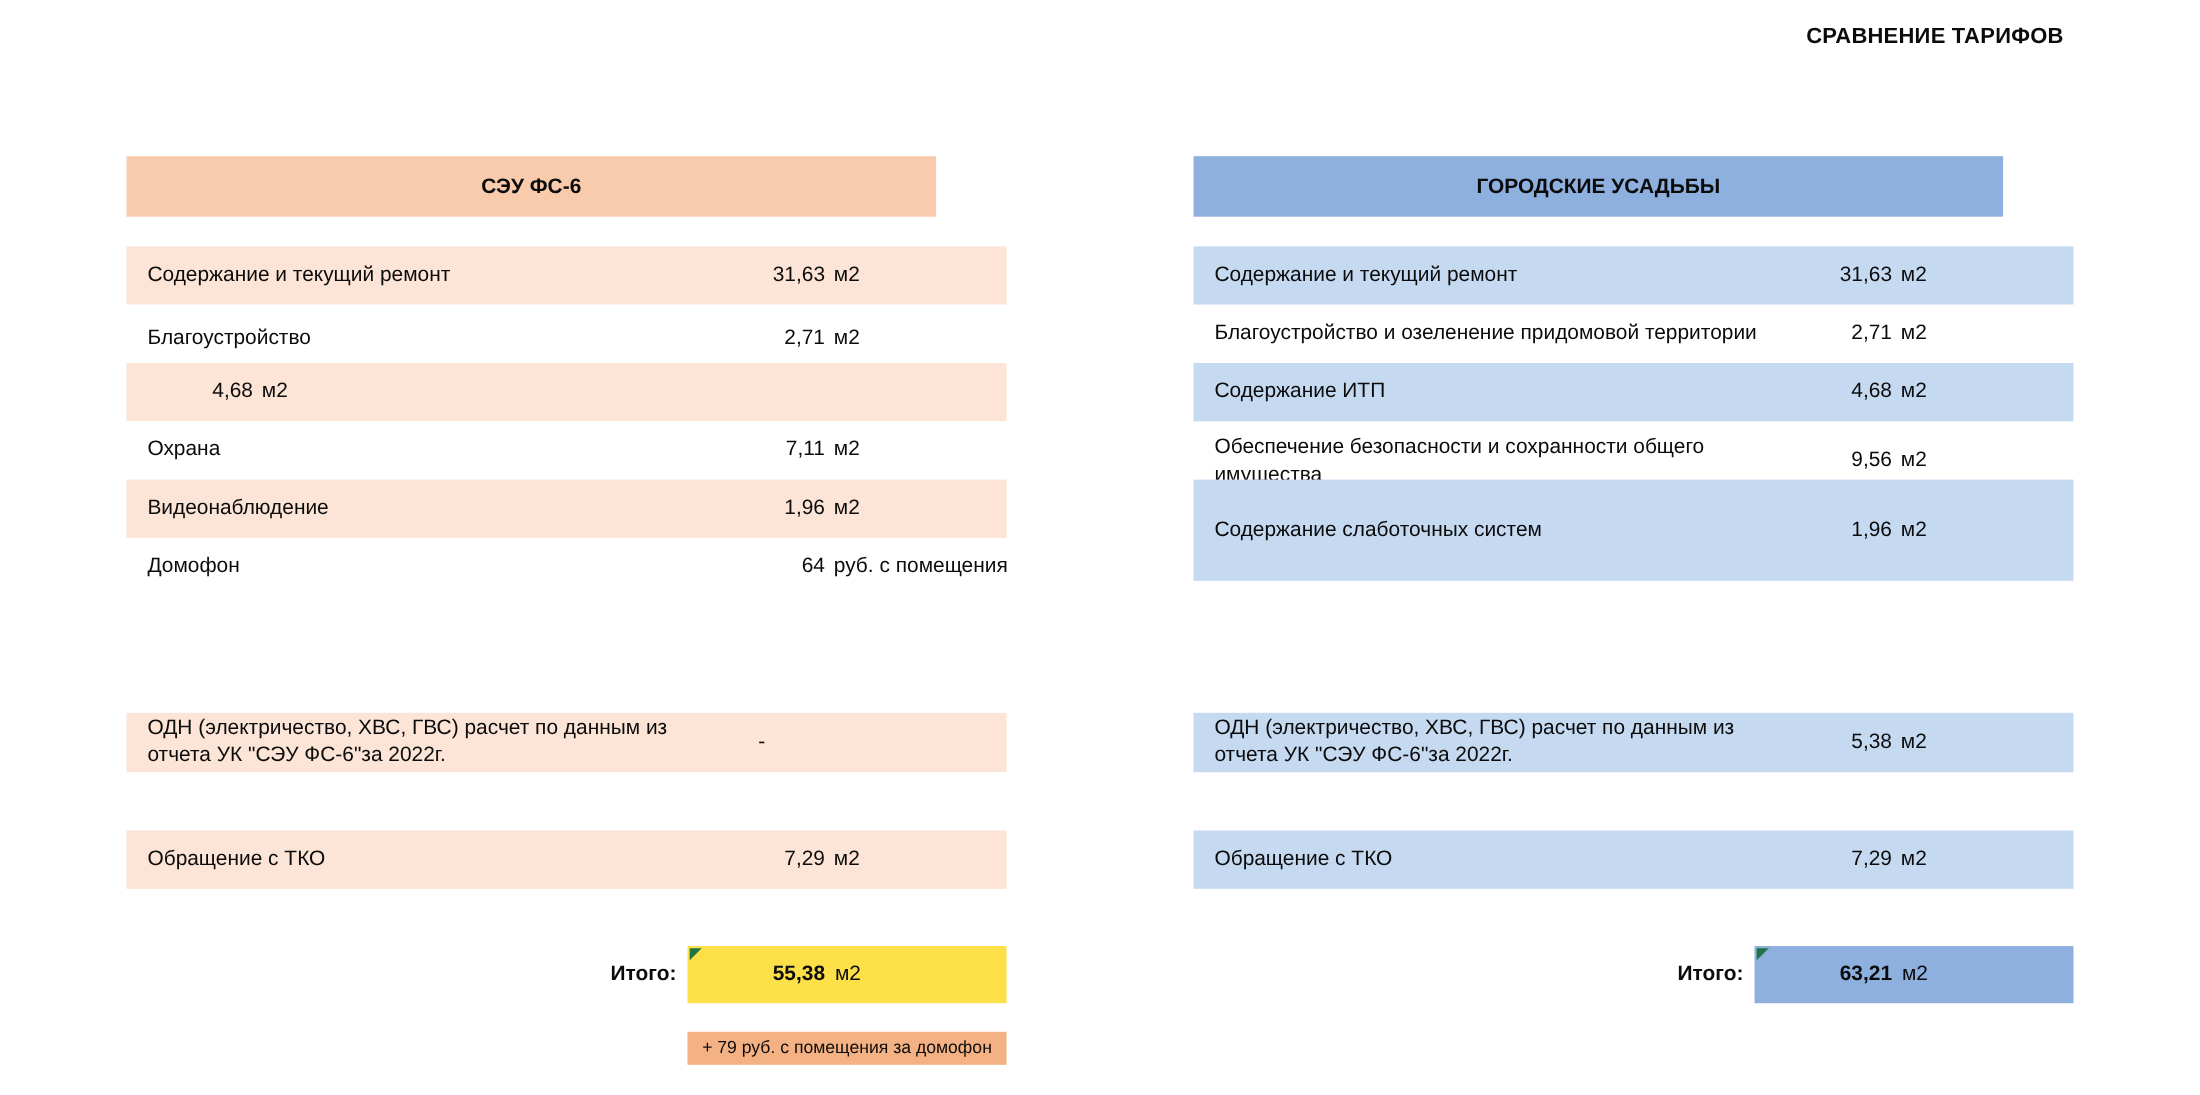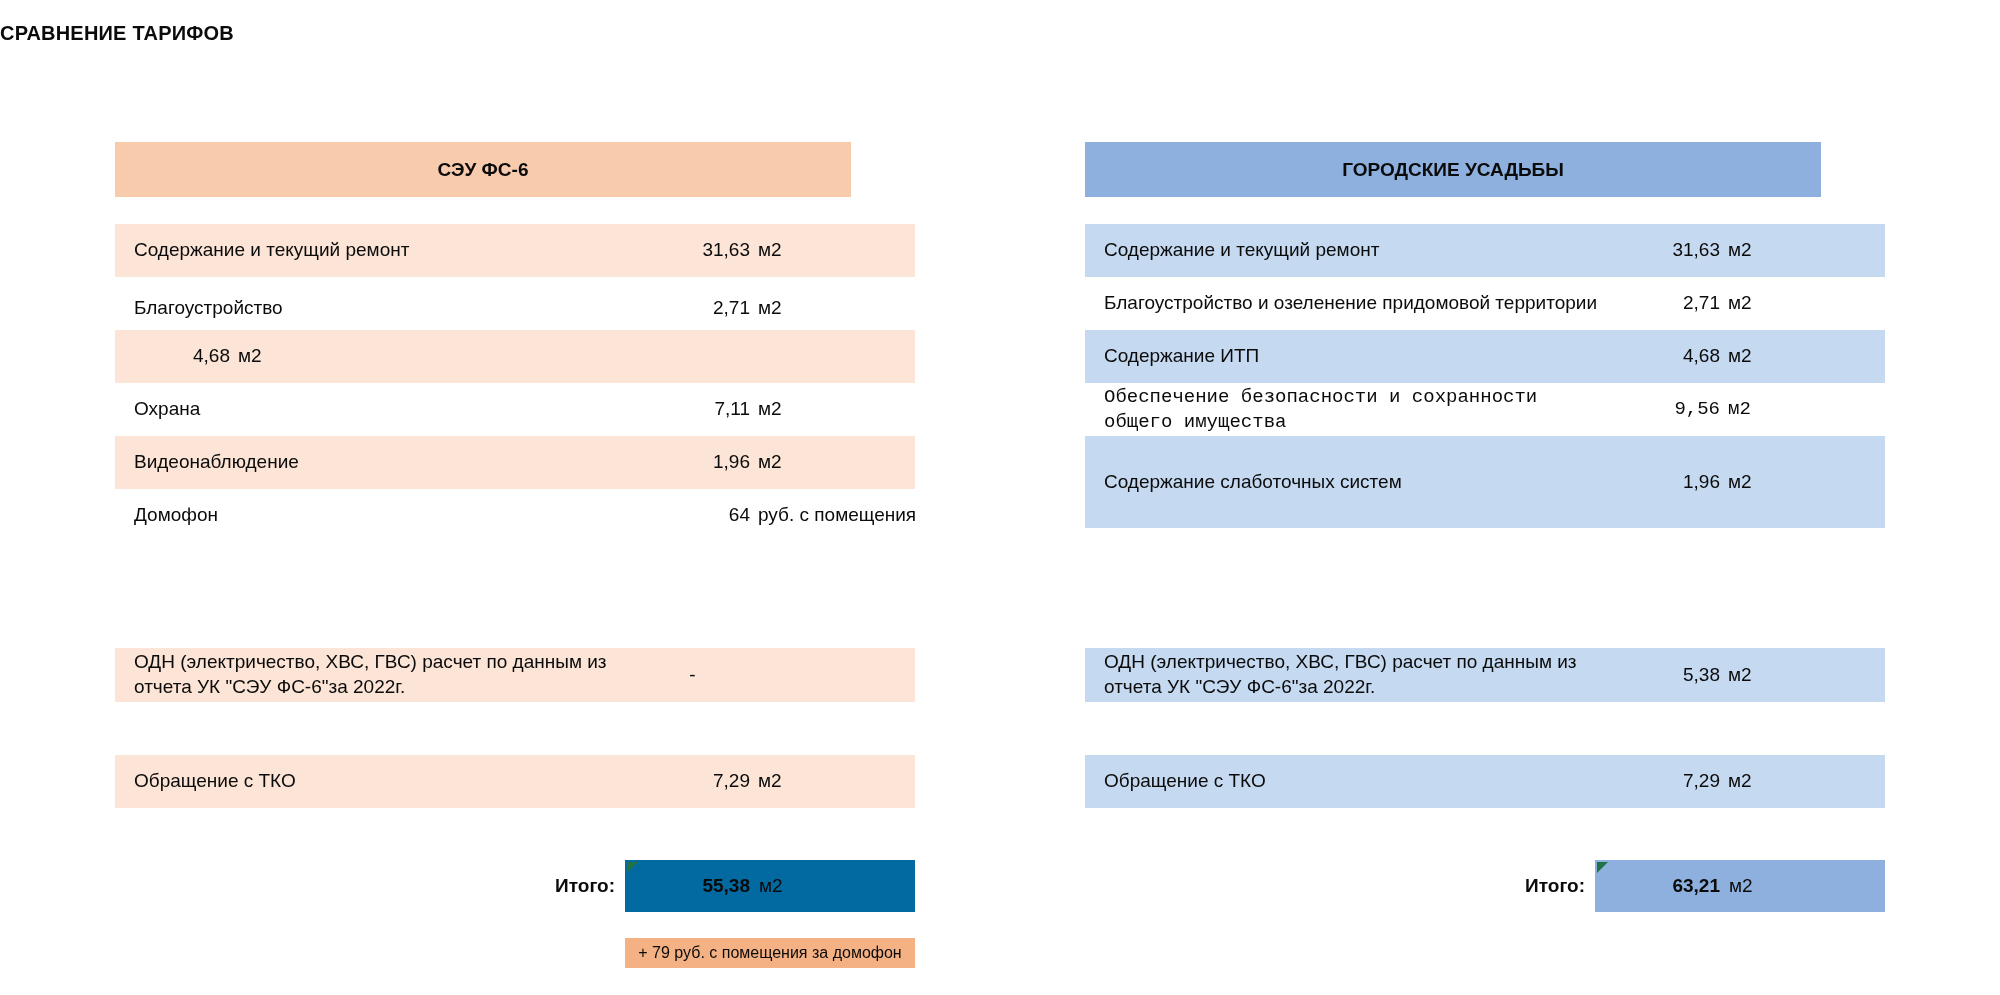--- a/index.html
+++ b/index.html
@@ -8,7 +8,7 @@
     font-family:"Liberation Sans","DejaVu Sans",sans-serif;color:#0b0b0b;
   }
   .page-title{
-    position:absolute;top:22px;left:0;width:1876px;text-align:left;
+    position:absolute;top:22px;left:0;width:1876px;text-align:right;
     font-size:20px;font-weight:bold;letter-spacing:.2px;
   }
   .tbl{position:absolute;top:142px;width:800px;}

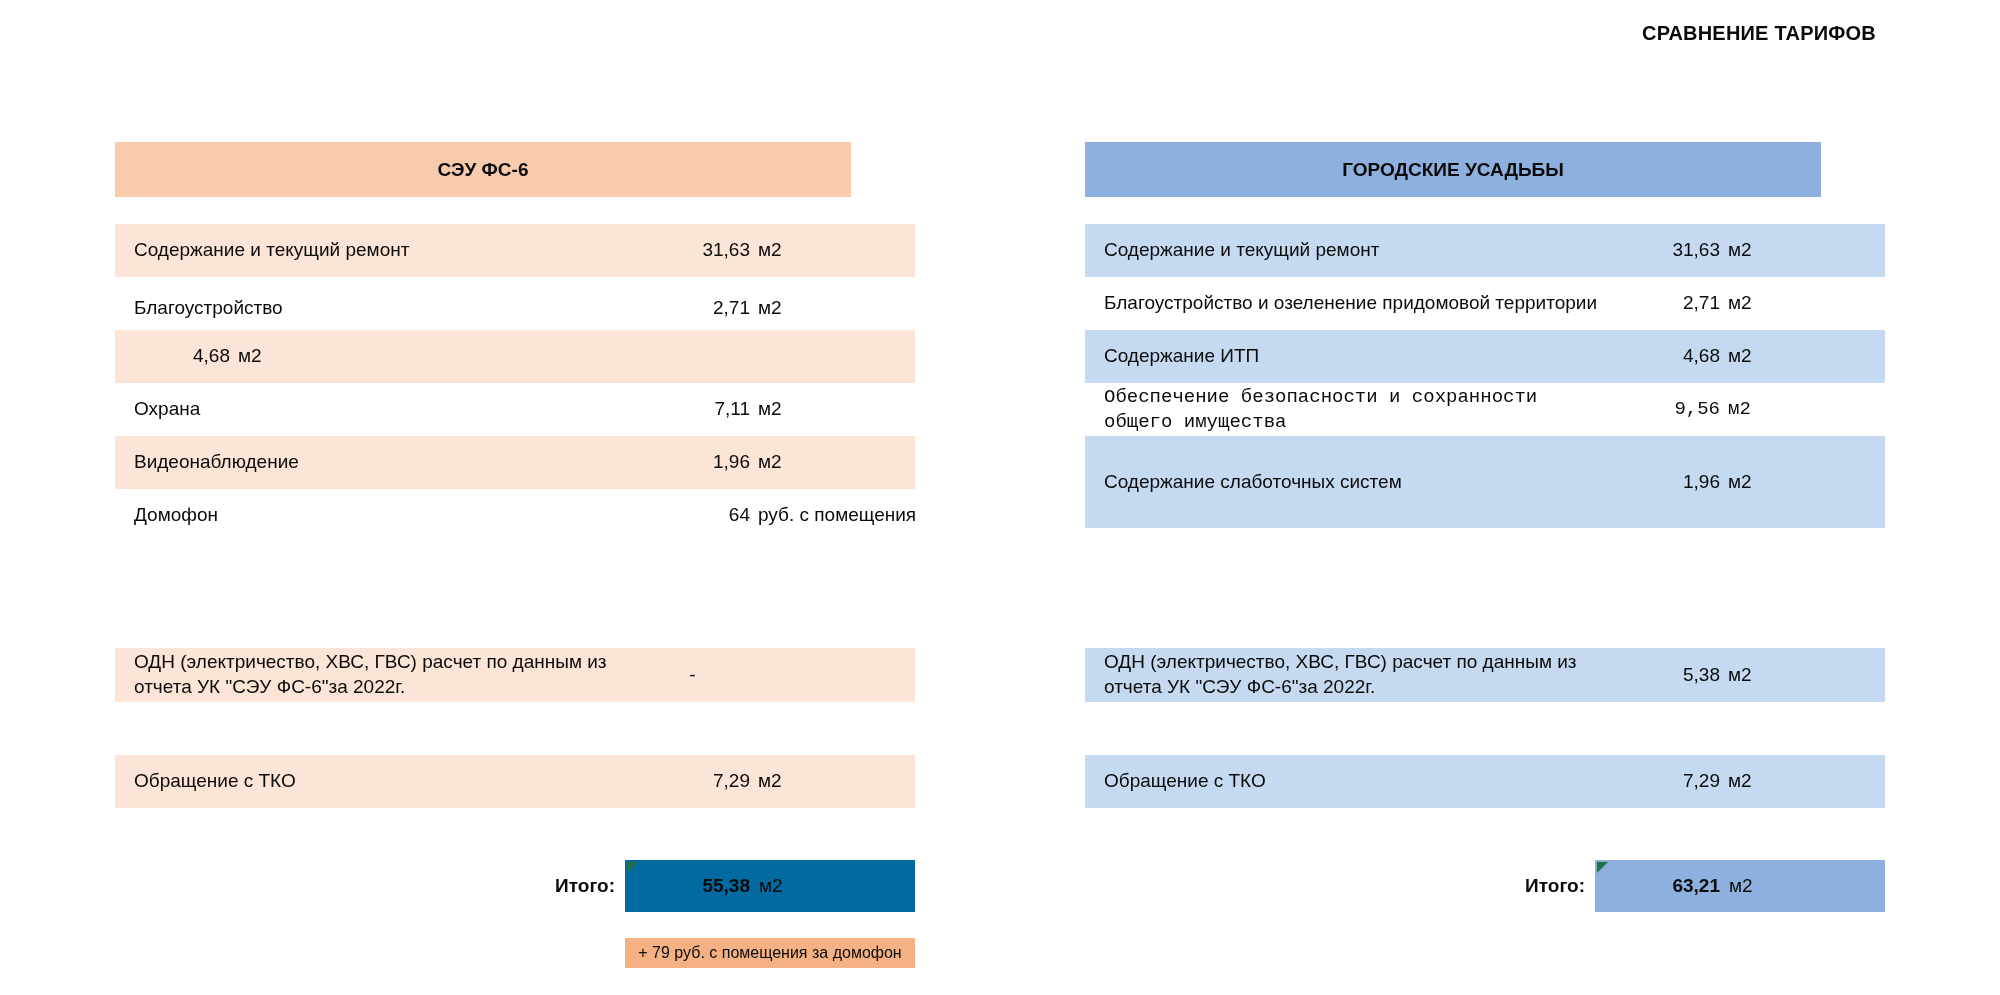--- a/index.html
+++ b/index.html
@@ -134,7 +134,7 @@
     <div class="cell-num">4,68</div>
     <div class="cell-unit">м2</div>
   </div>
-  <div class="row white" style="top:241px;height:53px;font-family:Liberation Mono, monospace;">
+  <div class="row white" style="top:251px;height:53px;">
     <div class="cell-label">Обеспечение безопасности и сохранности общего имущества</div>
     <div class="cell-num">9,56</div>
     <div class="cell-unit">м2</div>

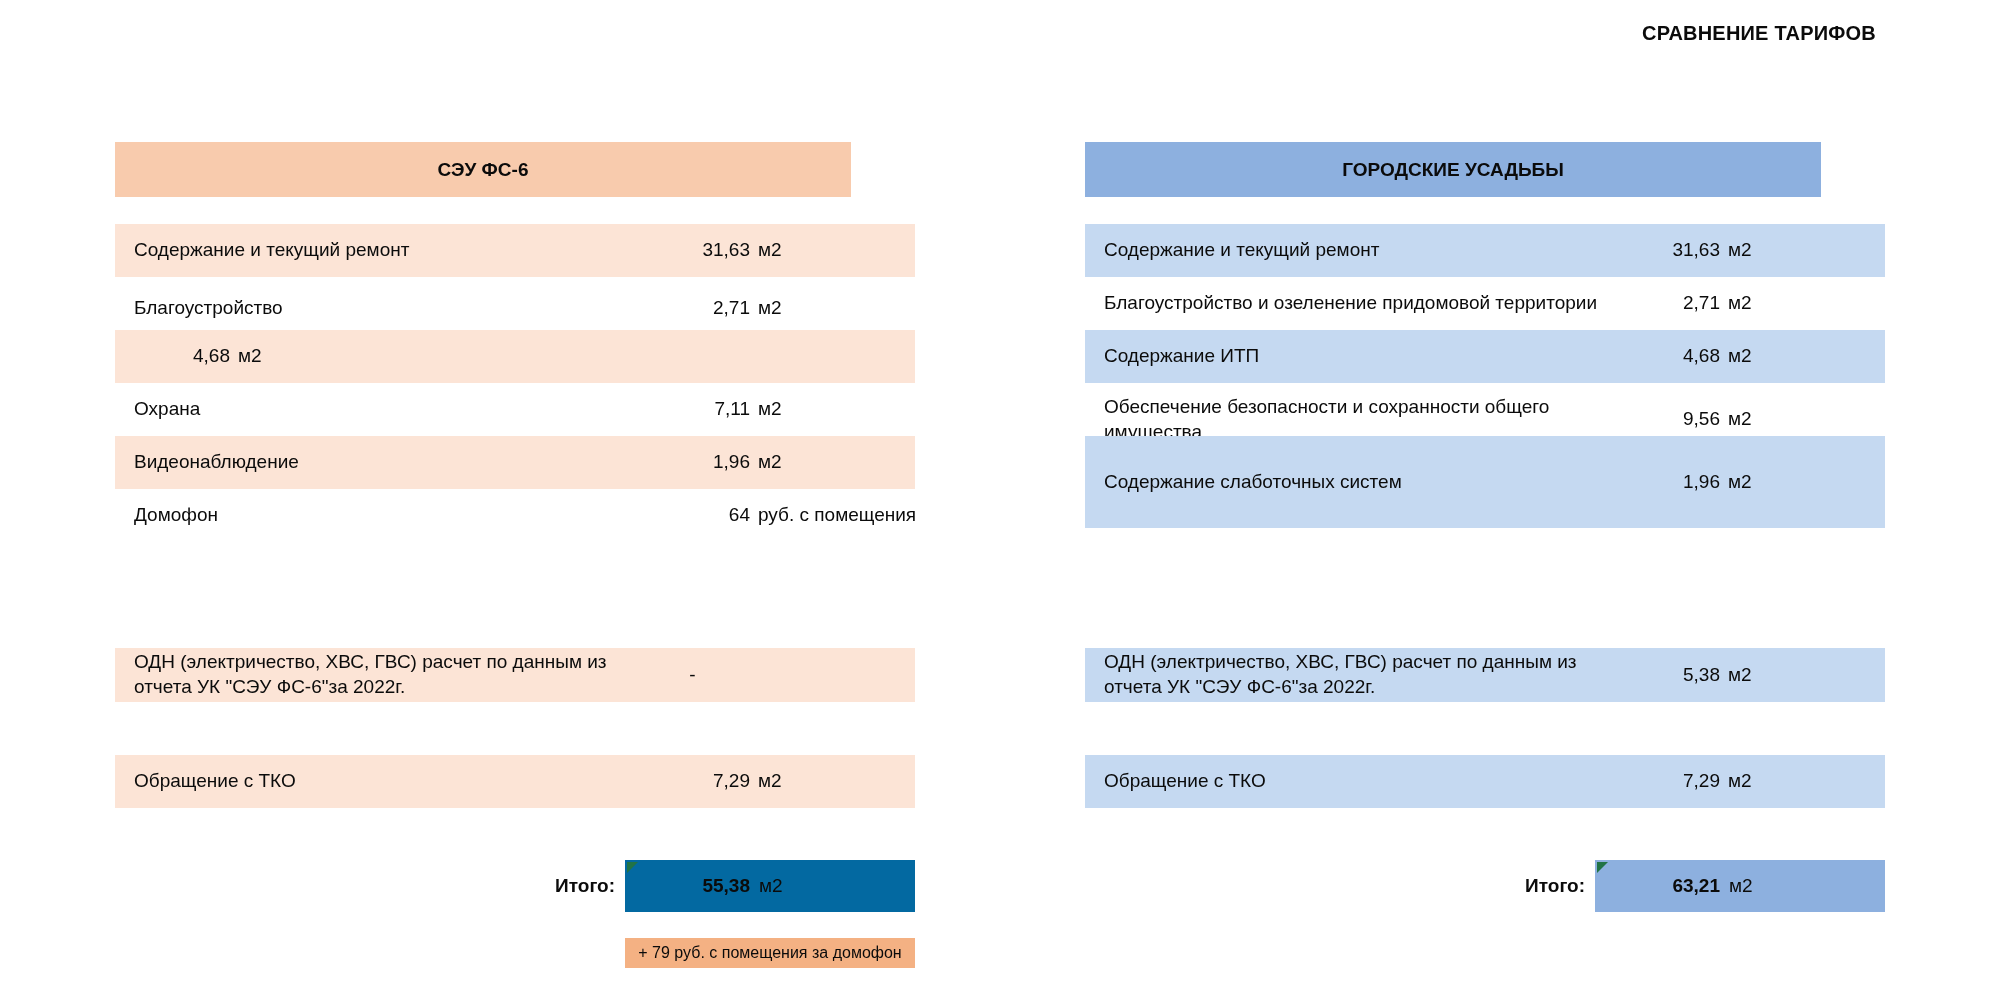--- a/index.html
+++ b/index.html
@@ -42,7 +42,7 @@
   .total-cell{
     position:relative;width:290px;display:flex;align-items:center;font-size:19px;
   }
-  .total-cell-orange{background:#0369a1;}
+  .total-cell-orange{background:#fde047;}
   .total-cell-blue{background:#8DB0DF;}
   .total-num{width:125px;text-align:right;font-weight:bold;white-space:nowrap;}
   .total-unit{padding-left:9px;white-space:nowrap;}

